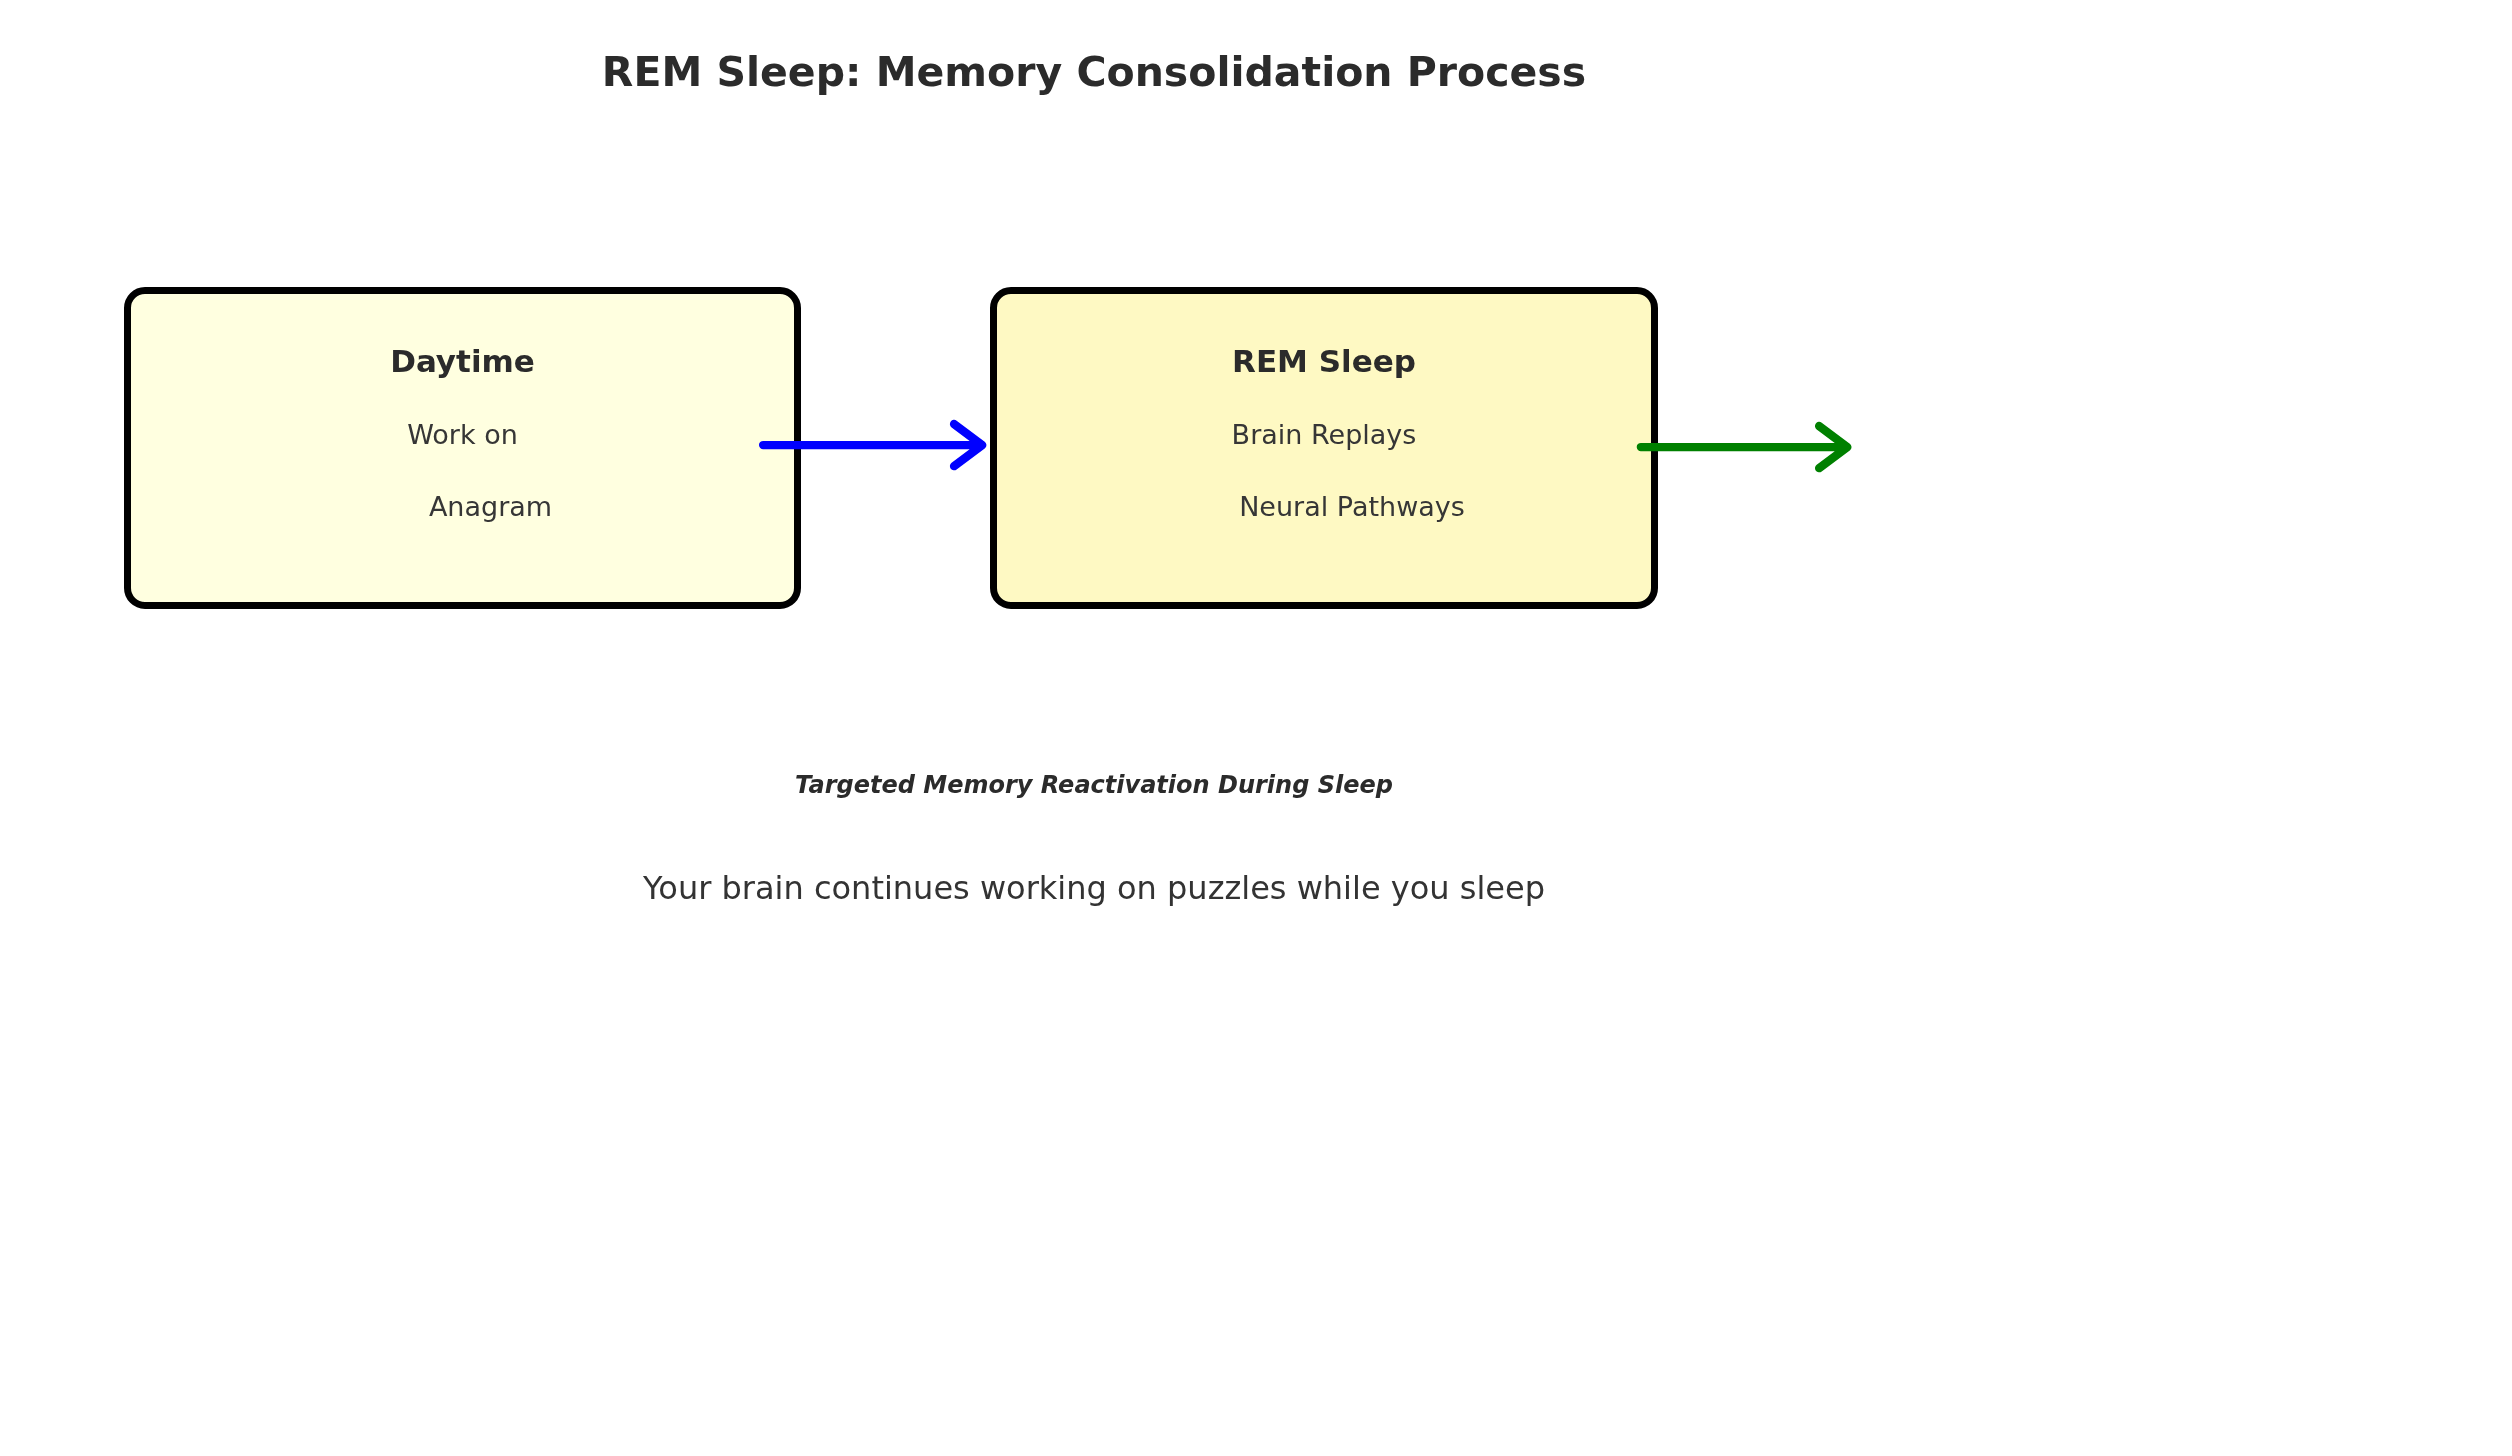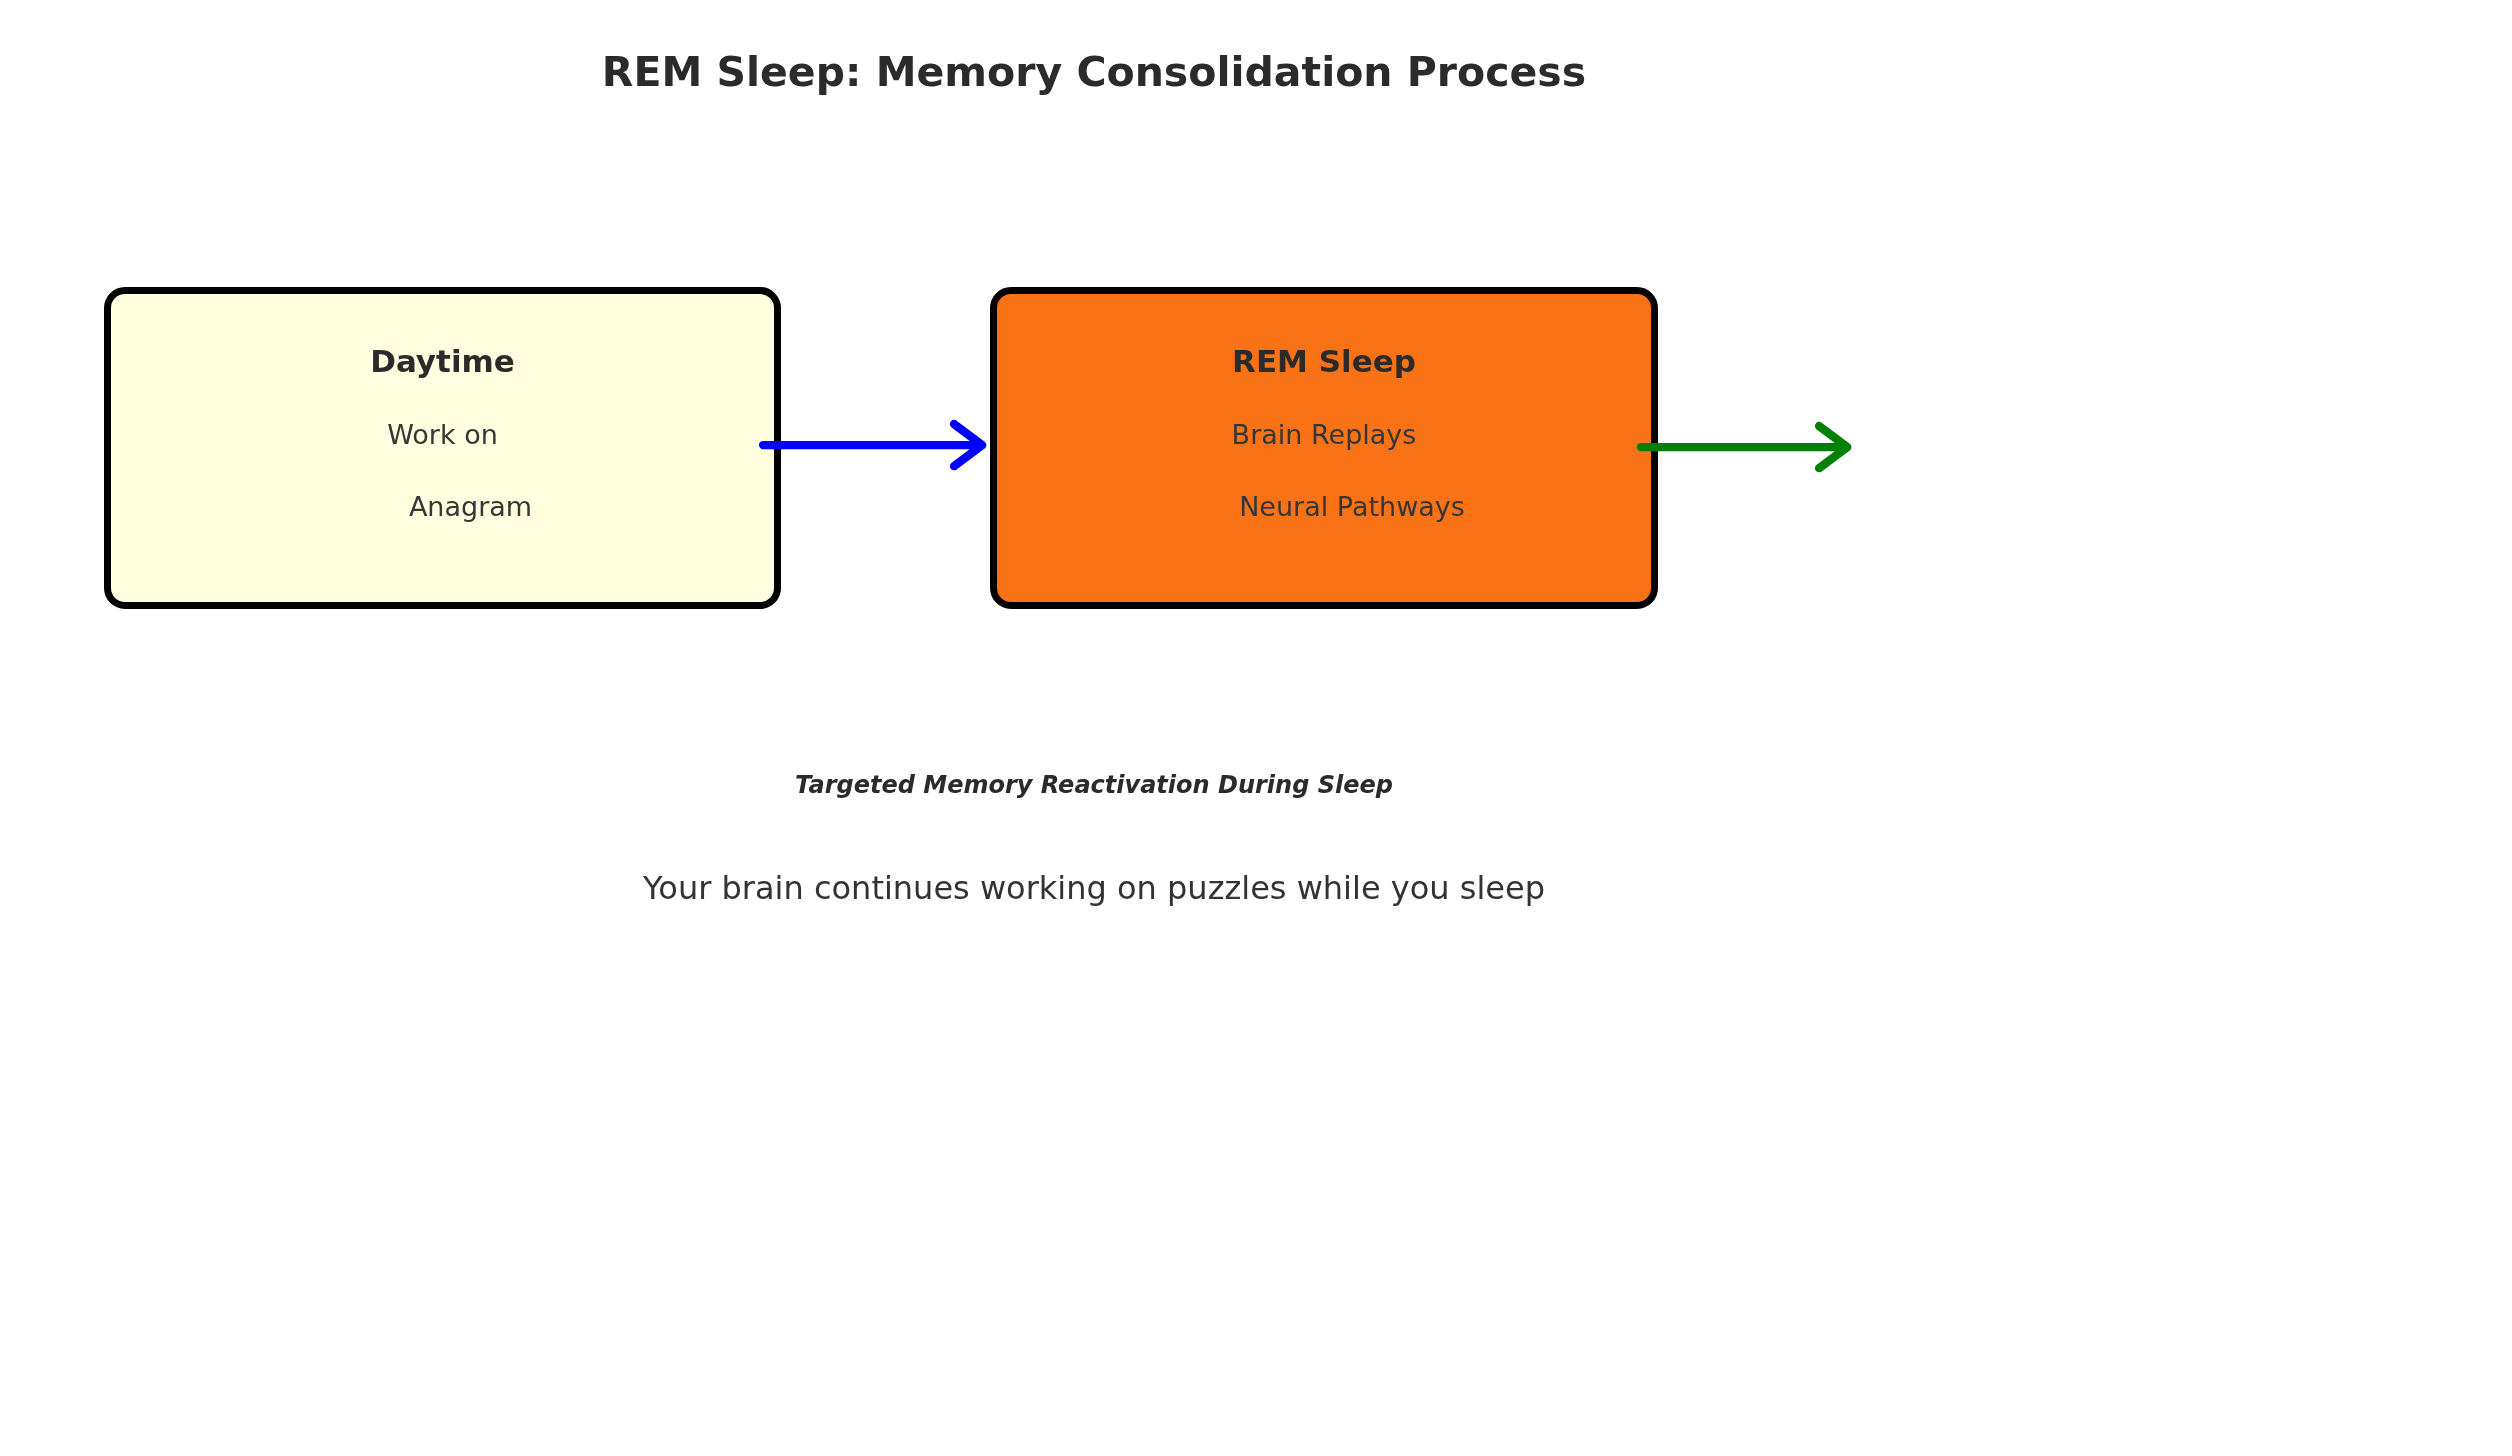--- a/index.html
+++ b/index.html
@@ -28,7 +28,7 @@
     border-radius: 21px;
     box-sizing: border-box;
   }
-  #box-daytime { left: 104px;  width: 677px; padding-left: 24px; }
+  #box-daytime { left: 124px;  width: 677px; padding-left: 24px; }
   #box-rem     { left: 990px; width: 668px; }
   #box-morning { left: 1849px; width: 552px; }
   .stage .heading {

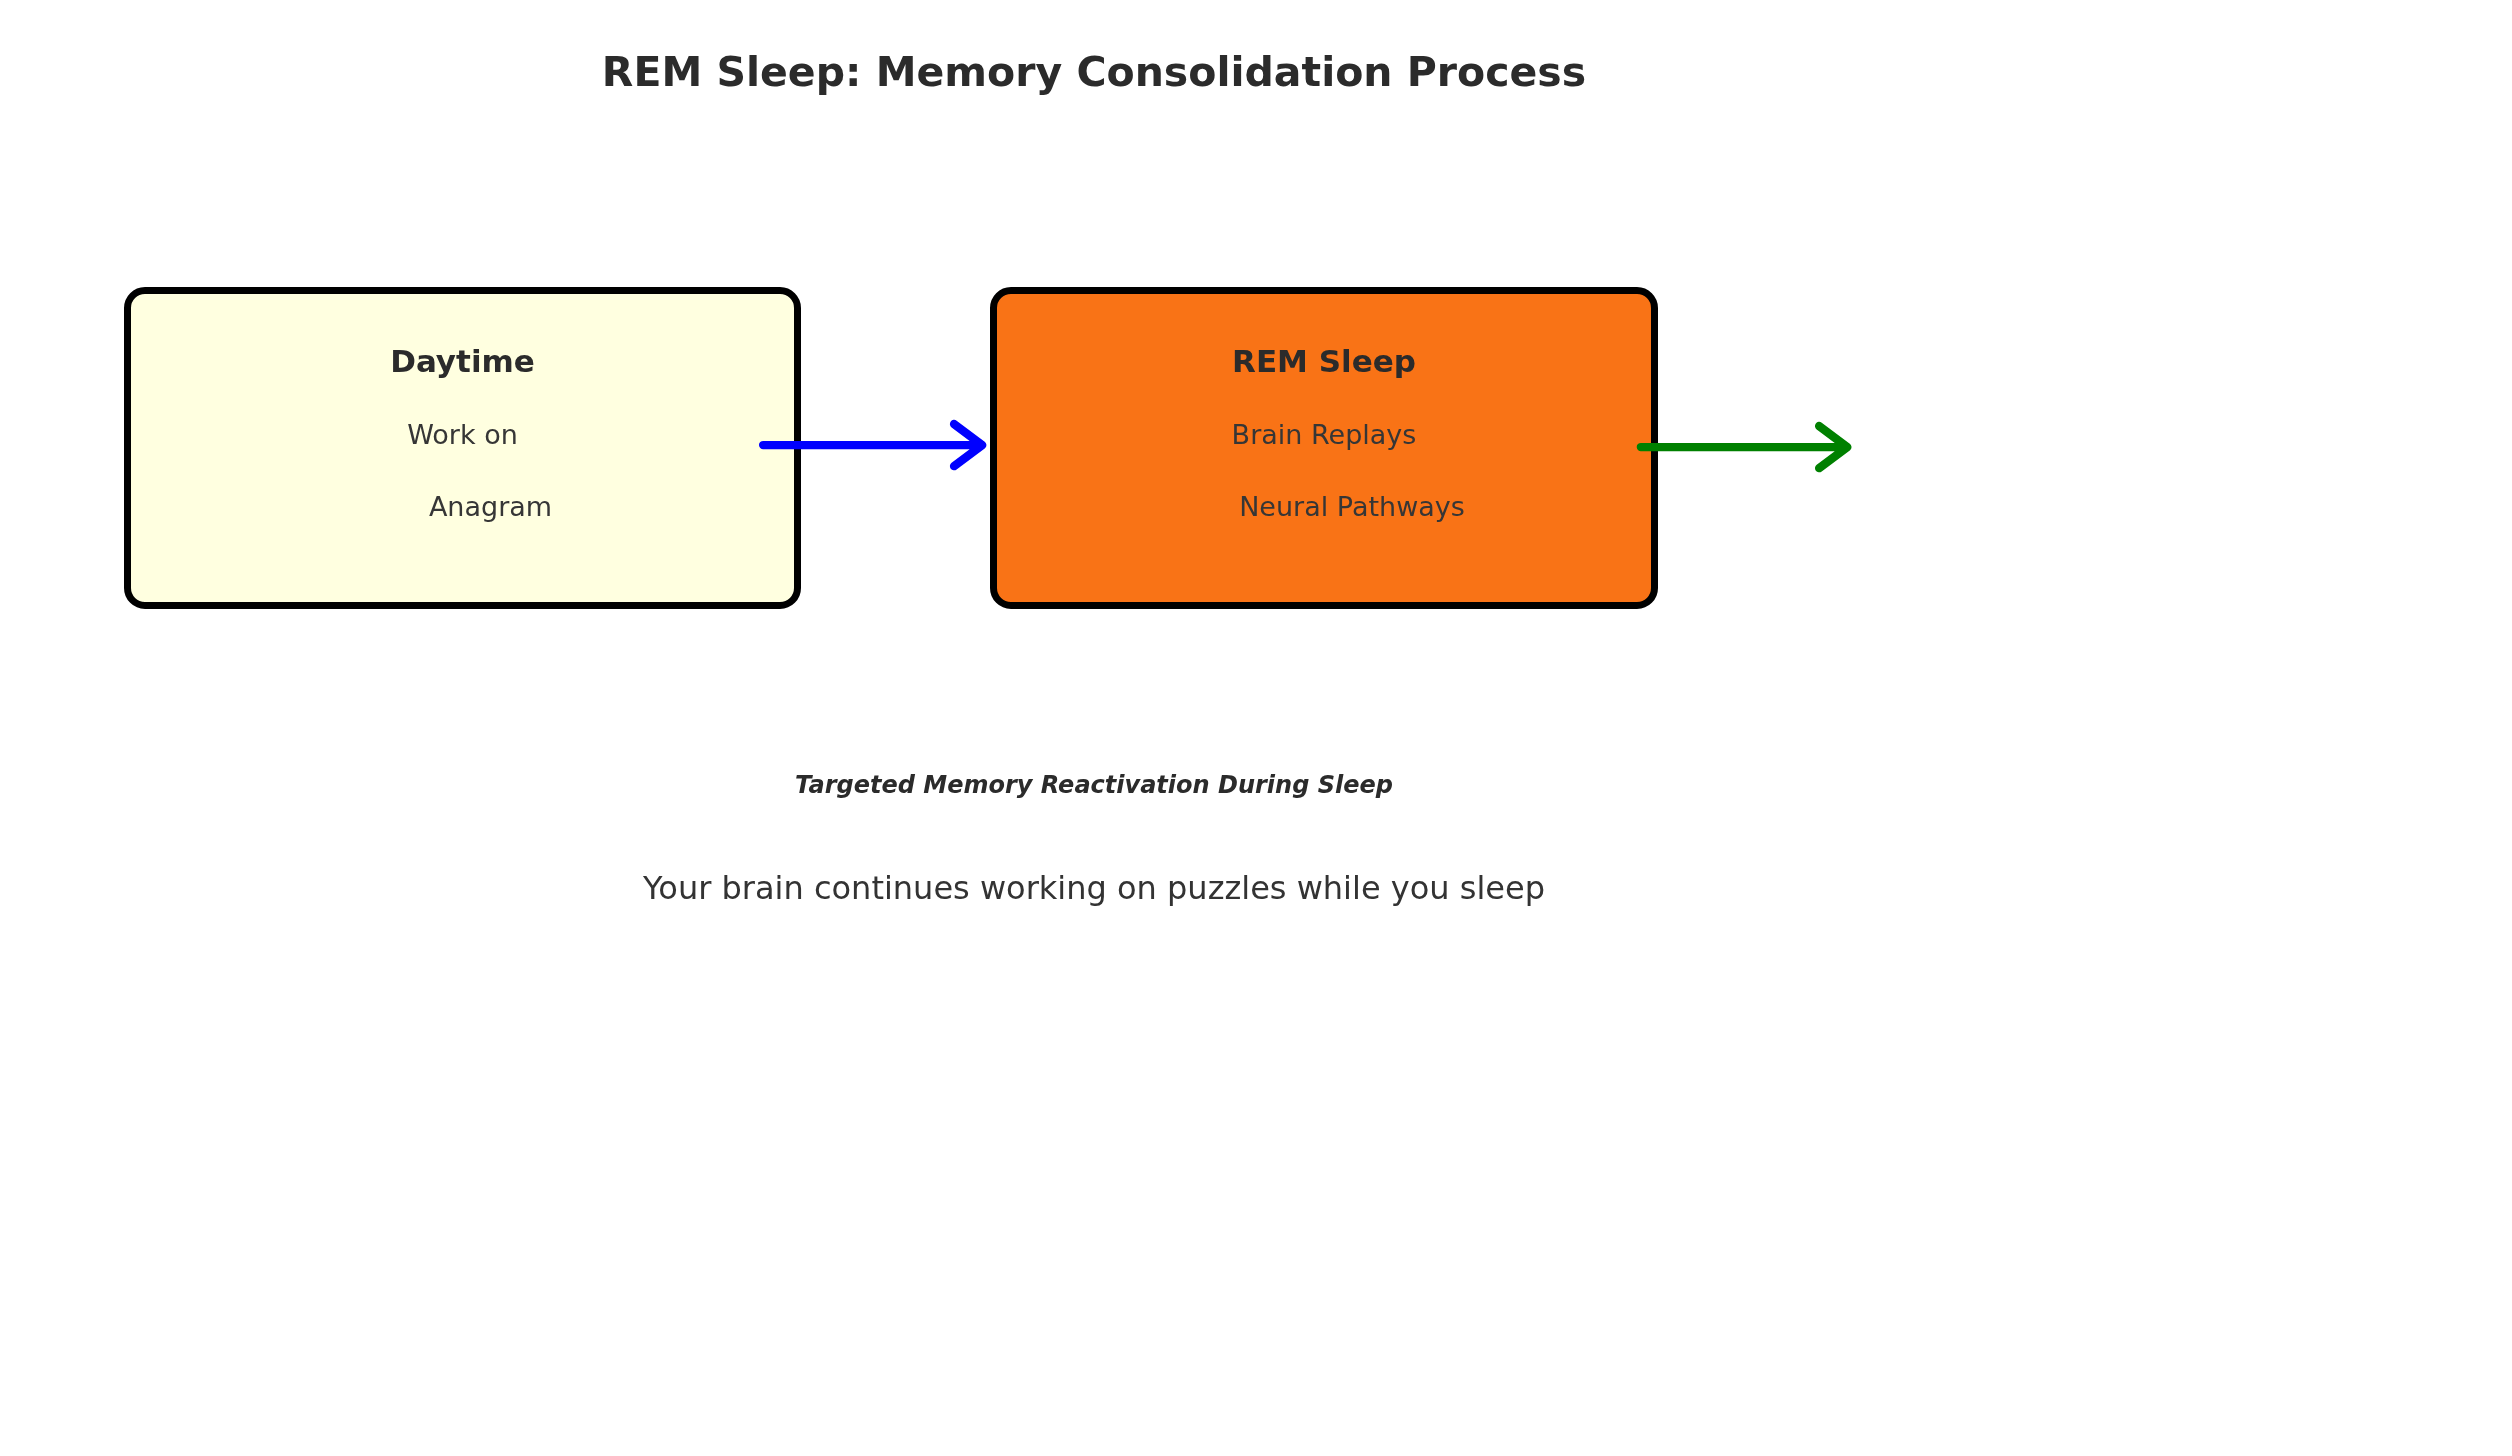--- a/index.html
+++ b/index.html
@@ -80,7 +80,7 @@
     <path d="M10 50 H315 M282 20 L322 50 L282 80" style="stroke: rgb(0, 0, 255);"></path>
   </svg>
 
-  <div class="stage" id="box-rem" style="background-color: #f97316;">
+  <div class="stage" id="box-rem" style="background-color: #fef9c3;">
     <div class="heading">REM Sleep</div>
     <div class="line1">Brain Replays</div>
     <div class="line2">Neural Pathways</div>

